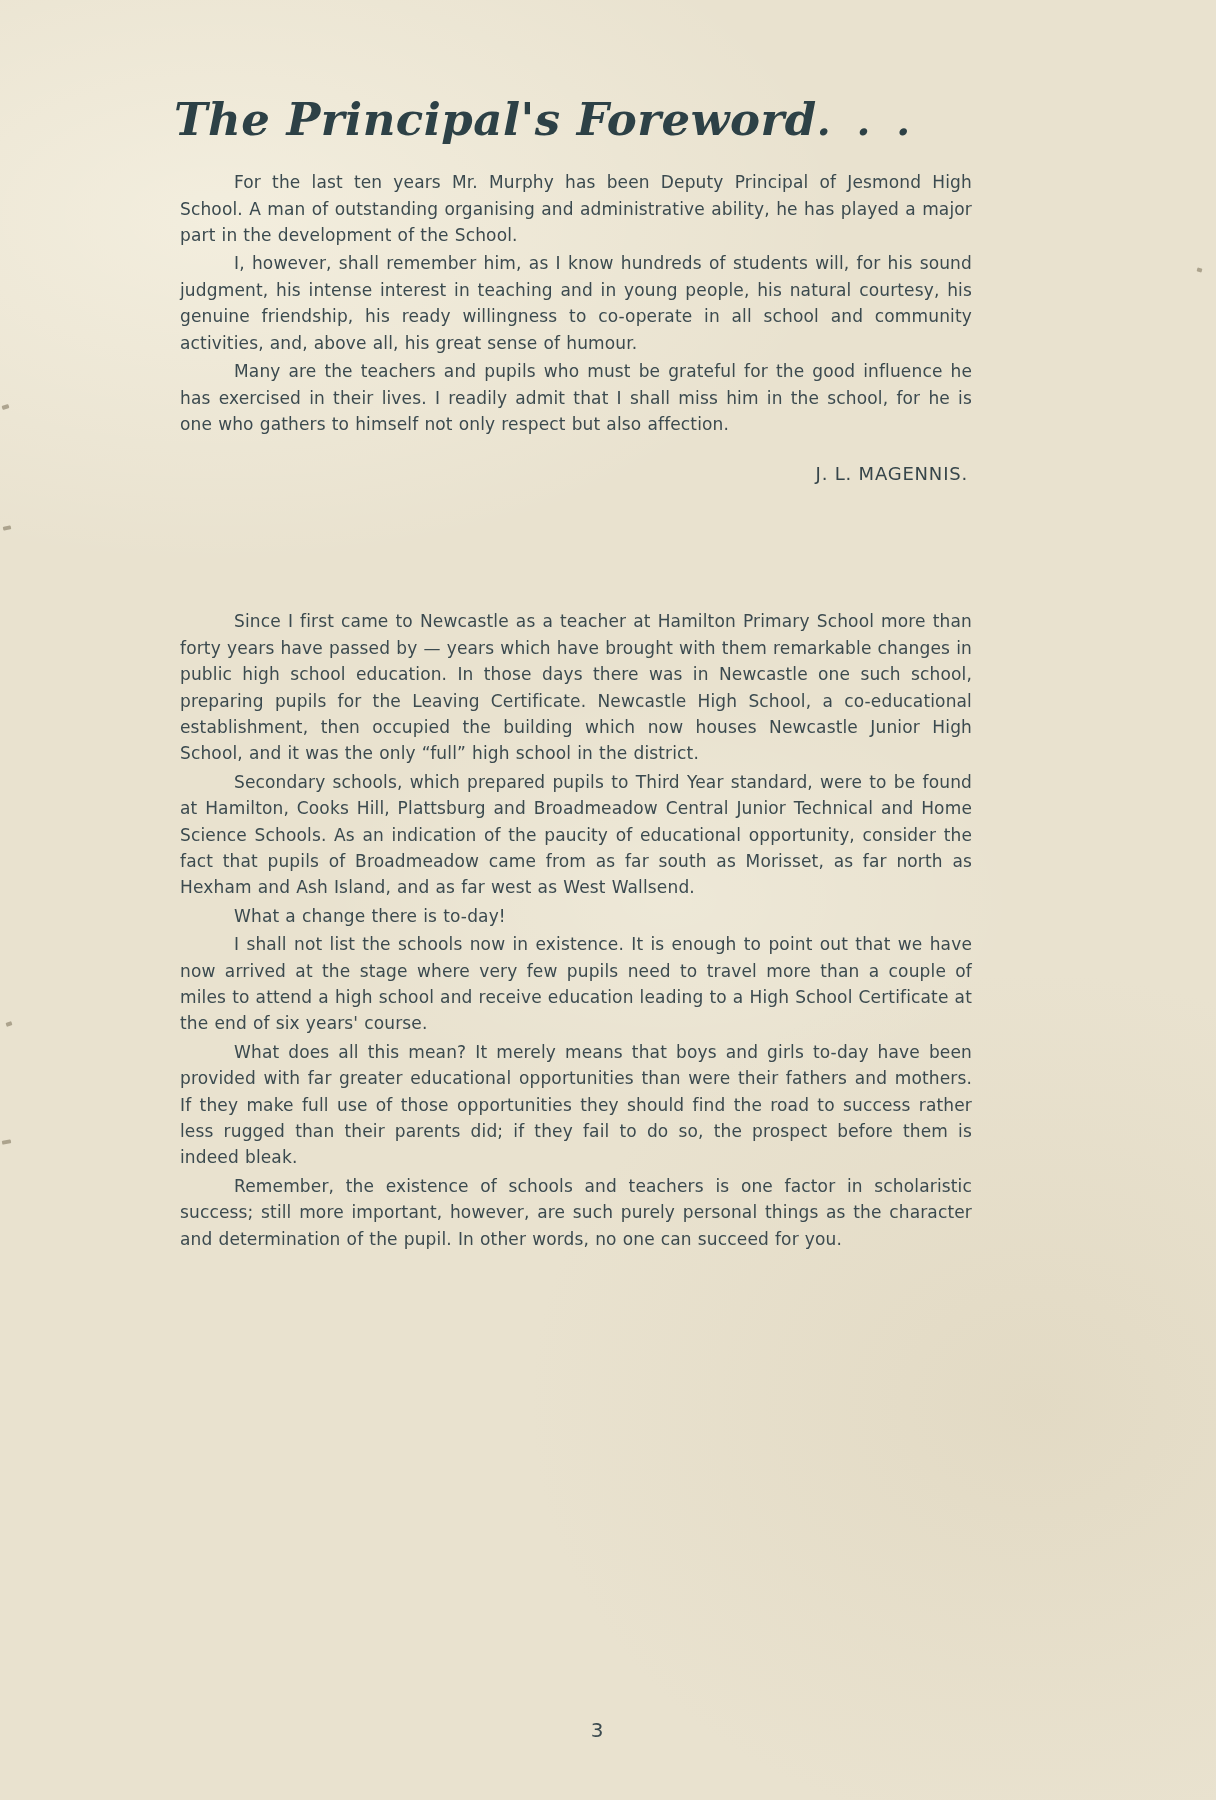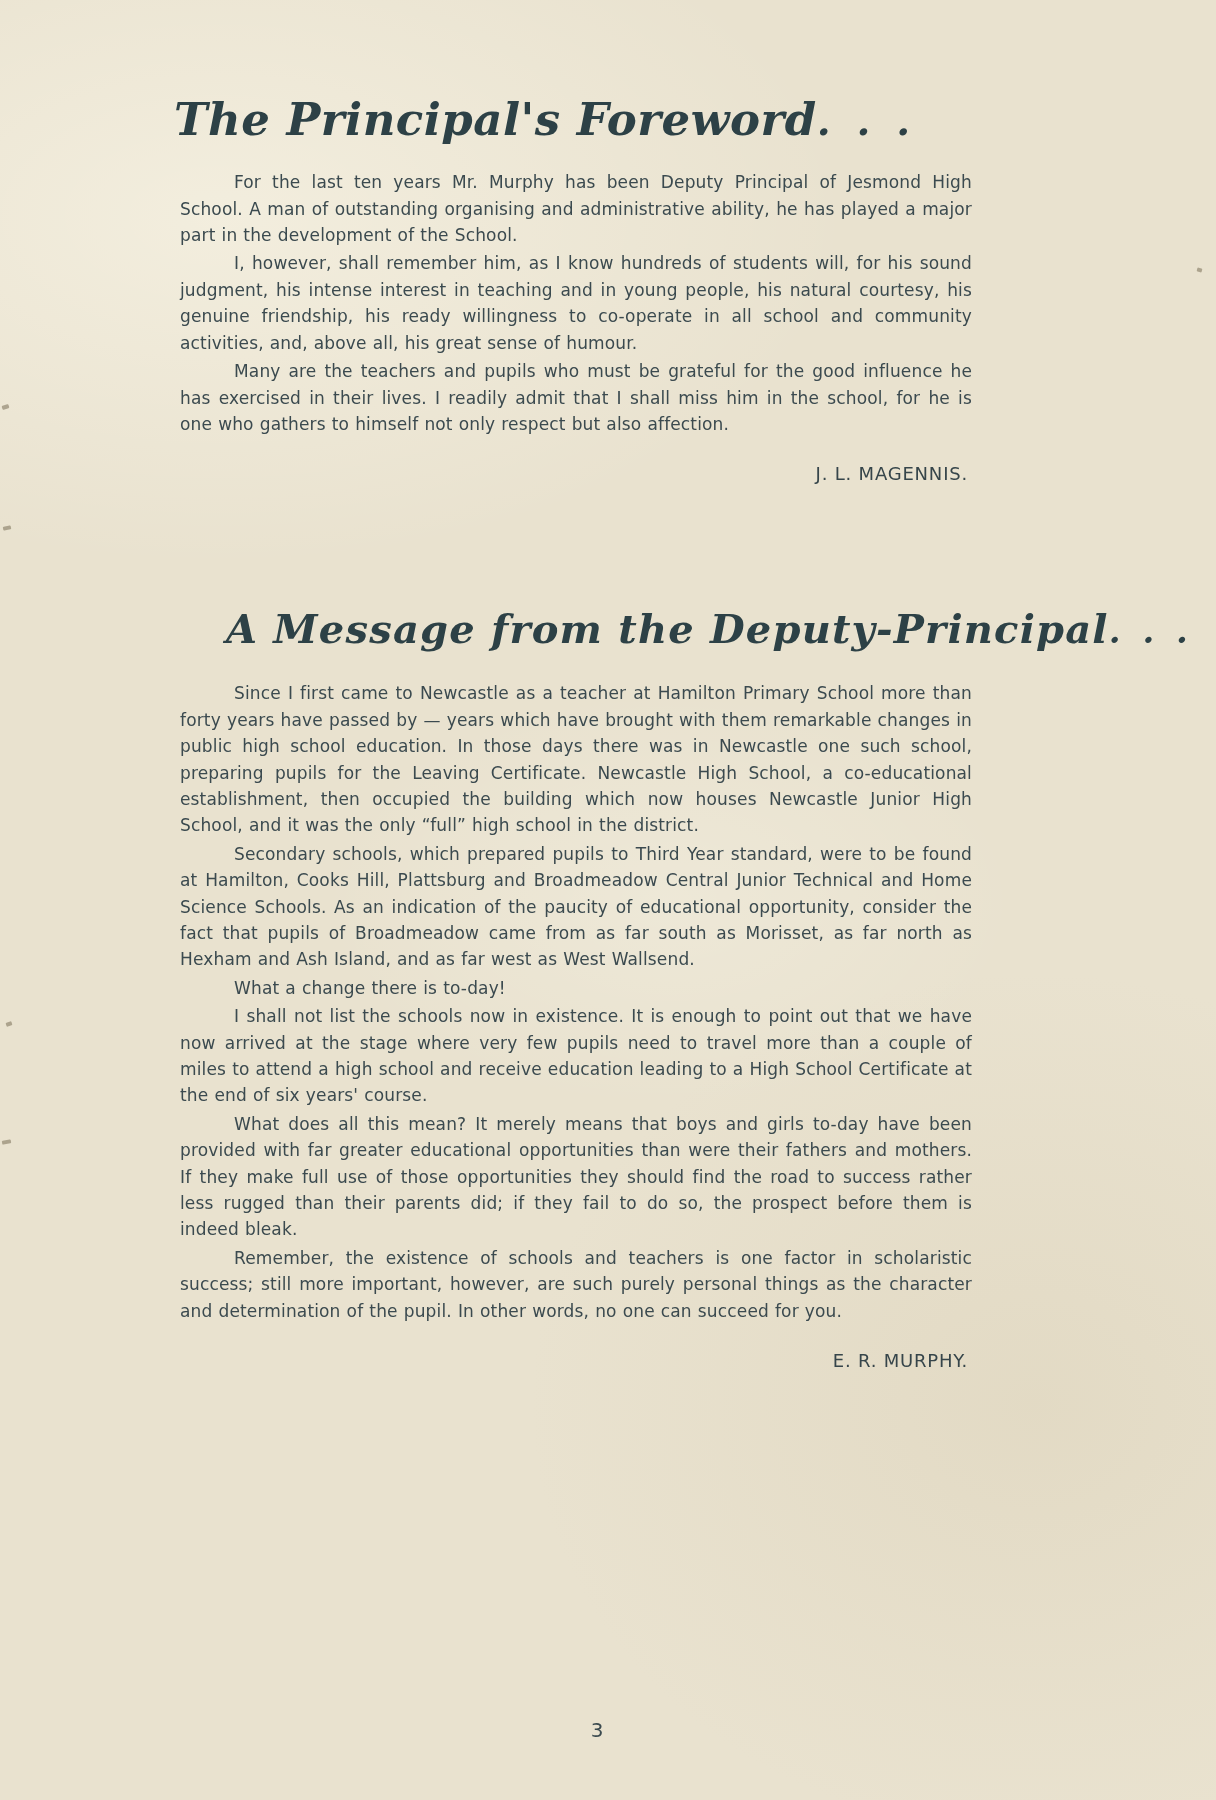--- a/index.html
+++ b/index.html
@@ -139,9 +139,6 @@
 
     <div class="section-gap"></div>
 
-    <h1 class="script-title" id="deputy-title">
-      <span>A Message from the Deputy-Principal</span><span class="dots">. . .</span>
-    </h1>
 
     <p class="body">Since I first came to Newcastle as a teacher at Hamilton Primary School more than forty years have passed by — years which have brought with them remarkable changes in public high school education.   In those days there was in Newcastle one such school, preparing pupils for the Leaving Certificate.   Newcastle High School, a co-educational establishment, then occupied the building which now houses Newcastle Junior High School, and it was the only “full” high school in the district.</p>
     <p class="body">Secondary schools, which prepared pupils to Third Year standard, were to be found at Hamilton, Cooks Hill, Plattsburg and Broadmeadow Central Junior Technical and Home Science Schools.   As an indication of the paucity of educational opportunity, consider the fact that pupils of Broadmeadow came from as far south as Morisset, as far north as Hexham and Ash Island, and as far west as West Wallsend.</p>

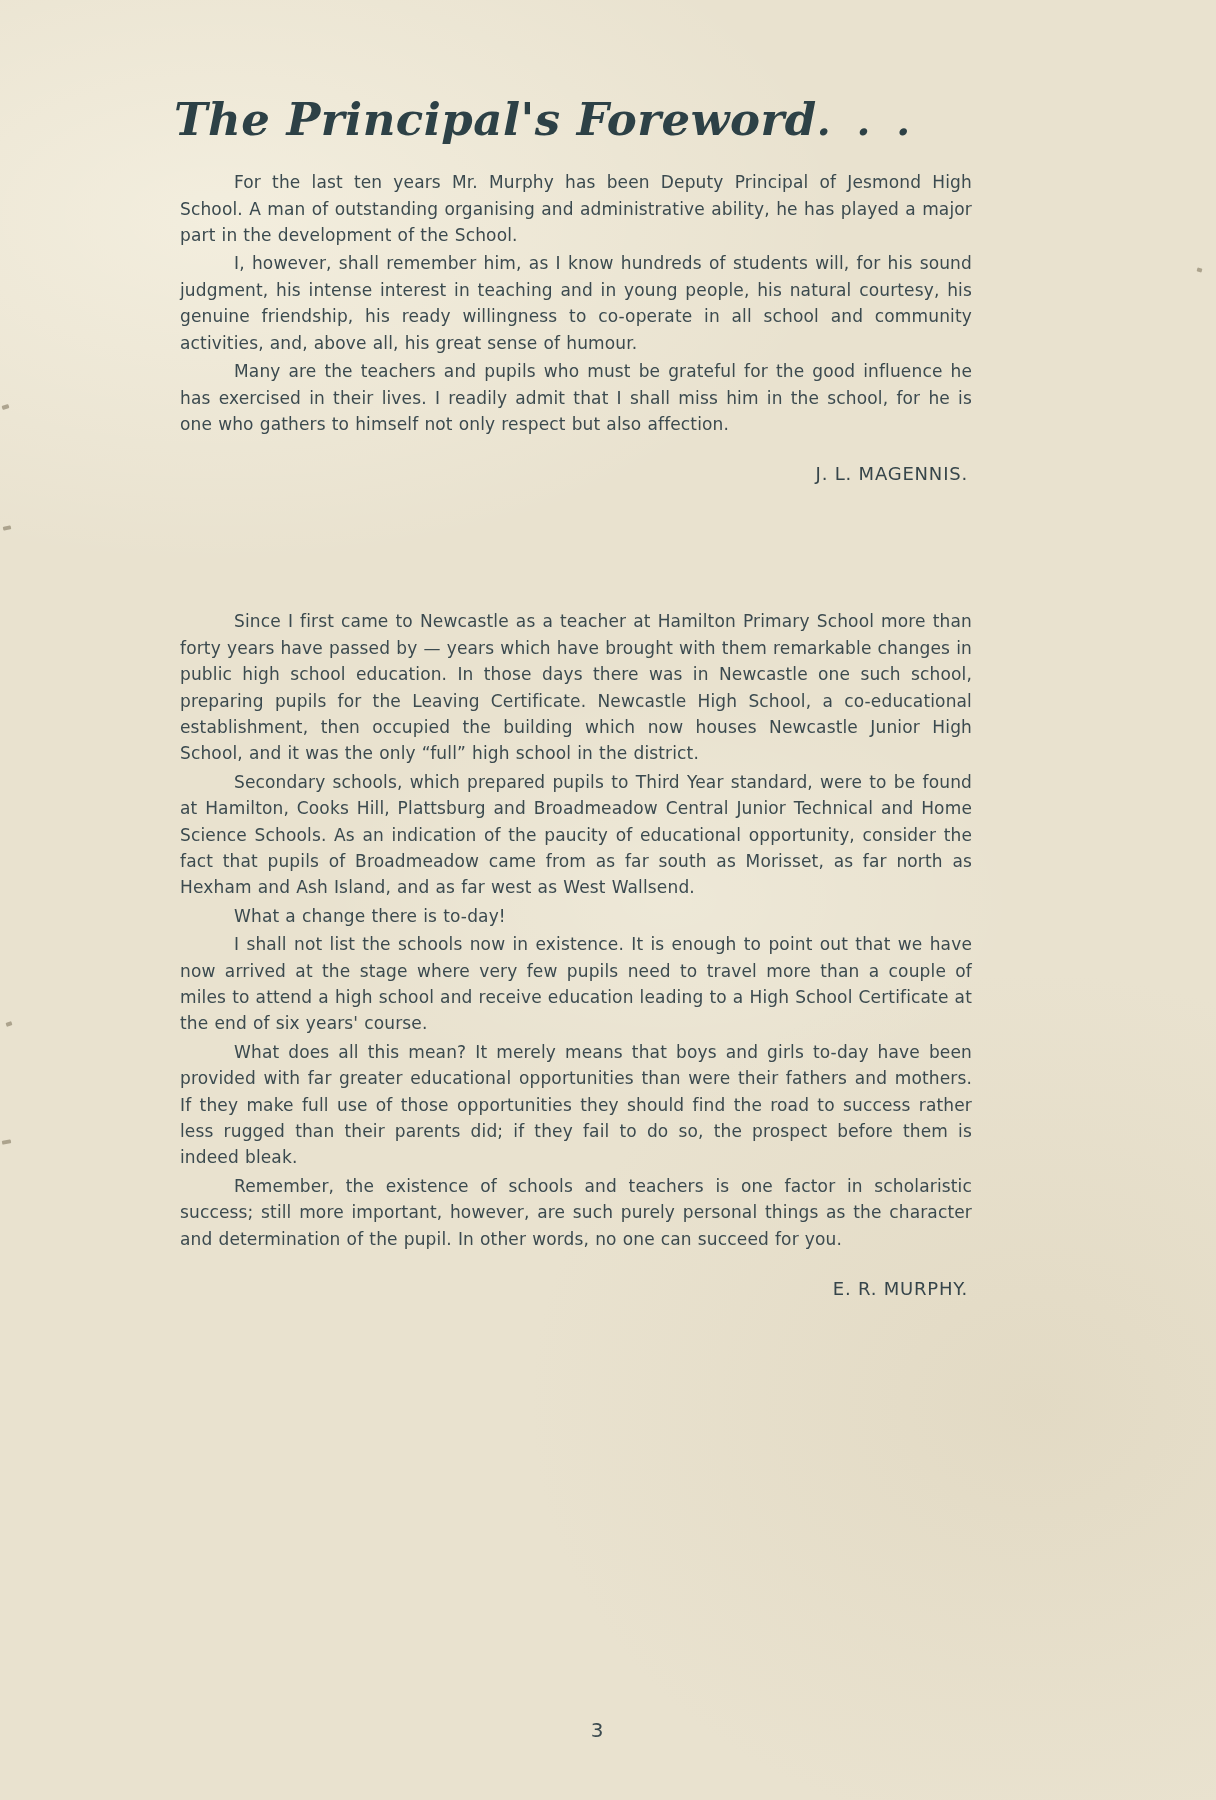--- a/index.html
+++ b/index.html
@@ -147,7 +147,6 @@
     <p class="body">What does all this mean?   It merely means that boys and girls to-day have been provided with far greater educational opportunities than were their fathers and mothers.   If they make full use of those opportunities they should find the road to success rather less rugged than their parents did; if they fail to do so, the prospect before them is indeed bleak.</p>
     <p class="body">Remember, the existence of schools and teachers is one factor in scholaristic success; still more important, however, are such purely personal things as the character and determination of the pupil.   In other words, no one can succeed for you.</p>
 
-    <div class="signature">E. R. MURPHY.</div>
 
   </div>
 

